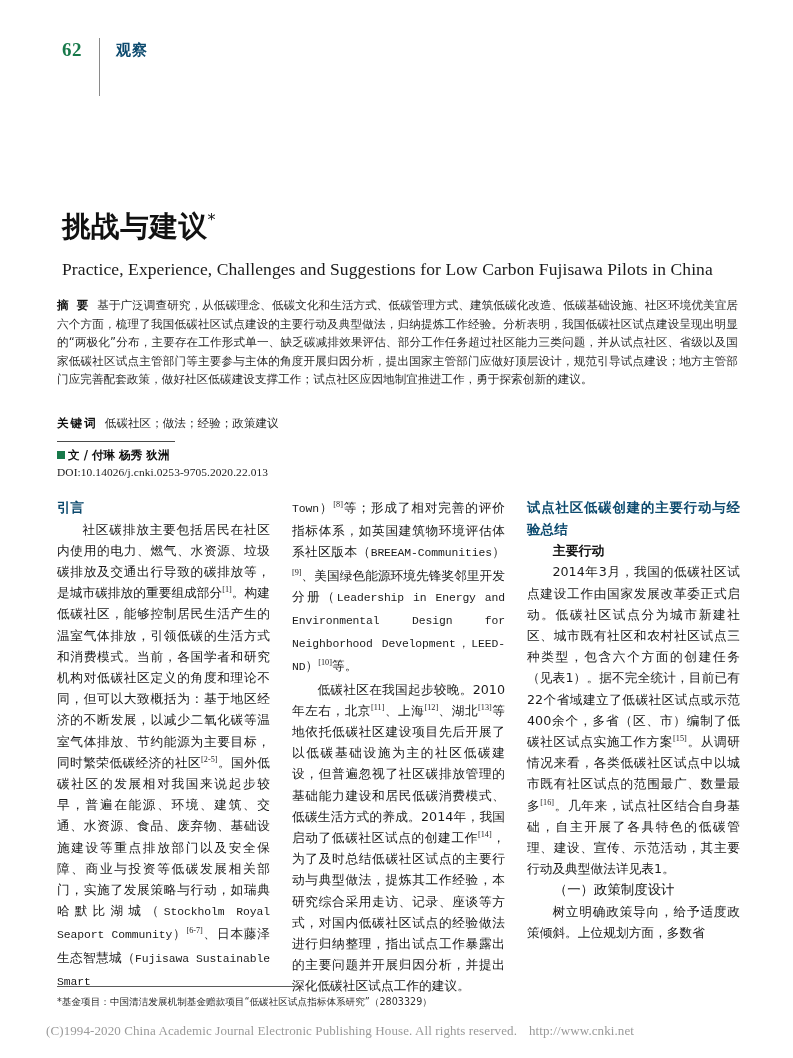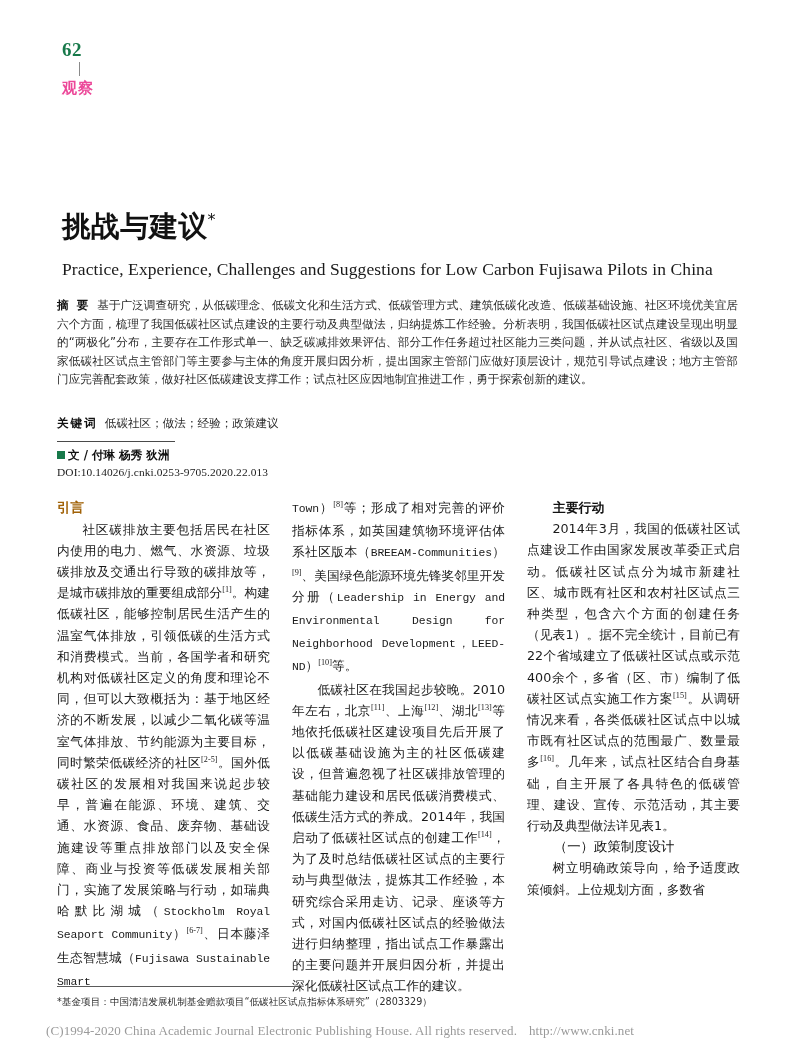--- a/index.html
+++ b/index.html
@@ -28,7 +28,6 @@
     display: flex;
     align-items: flex-start;
     height: 62px;
-    flex-direction: column;
   }
   .runhead-folio {
     font-family: "Liberation Serif", "DejaVu Serif", serif;

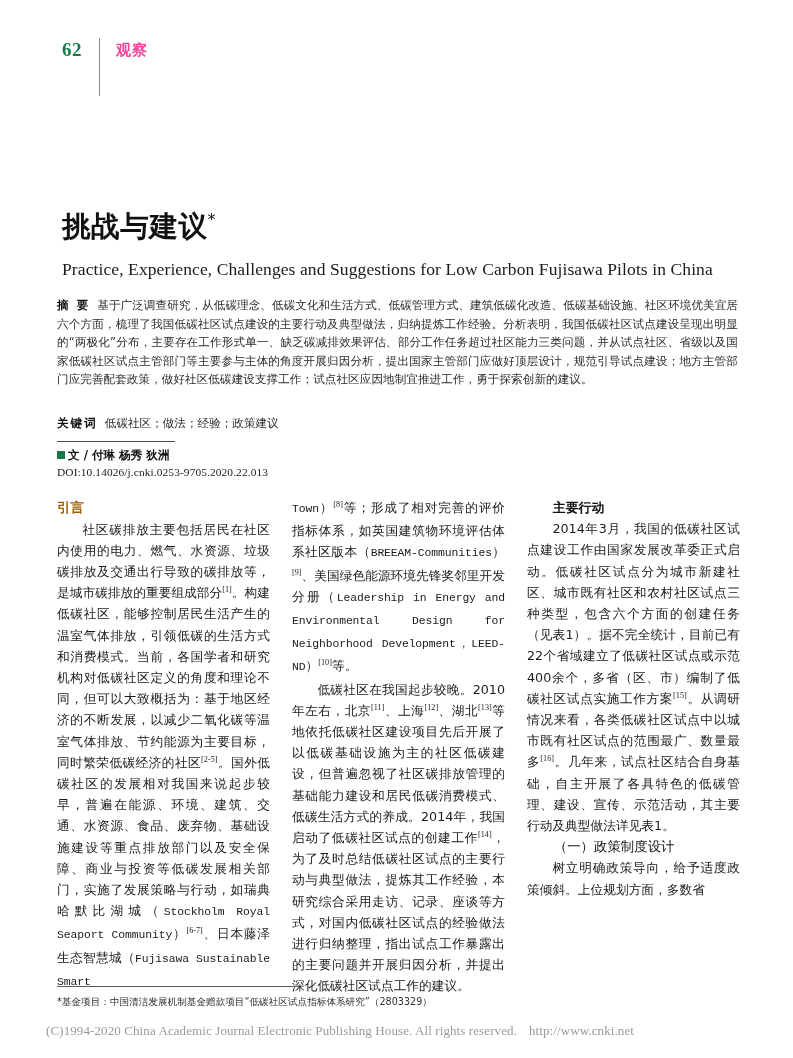--- a/index.html
+++ b/index.html
@@ -46,7 +46,7 @@
   .runhead-section {
     font-size: 15px;
     font-weight: 700;
-    color: #ec4899;
+    color: #0c4a6e;
     line-height: 24px;
     letter-spacing: 1px;
   }

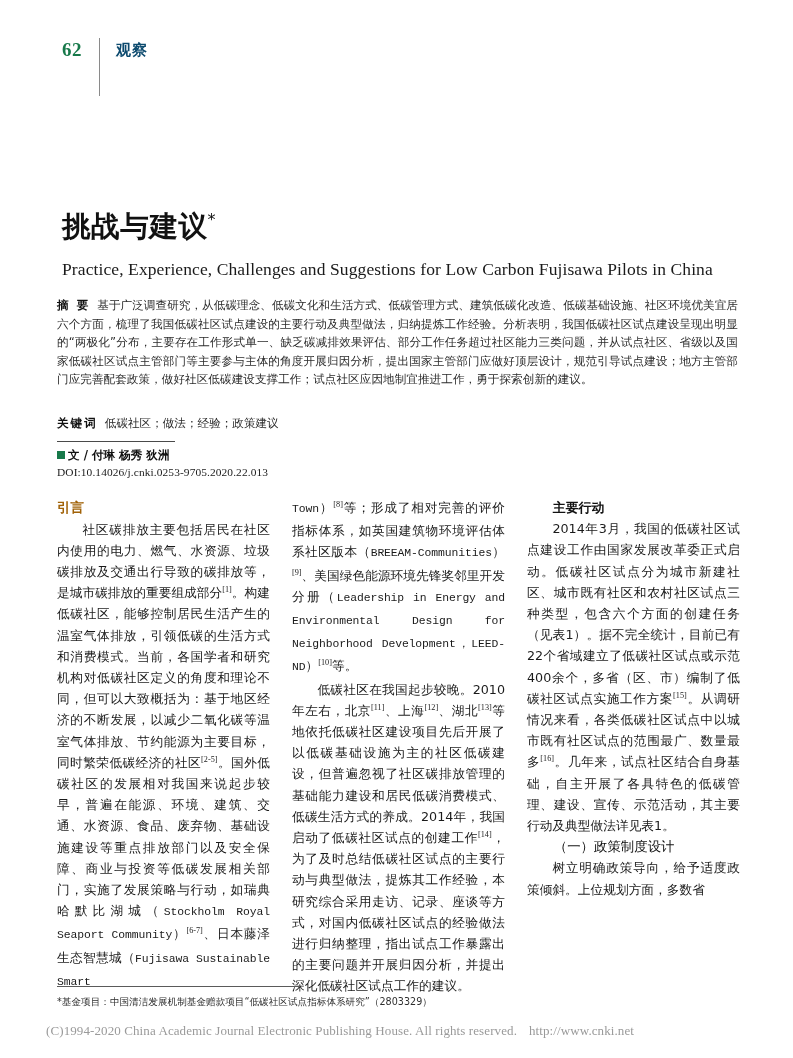--- a/index.html
+++ b/index.html
@@ -172,7 +172,7 @@
     font-weight: 700;
     line-height: 21.6px;
     margin: 0 0 1px 0;
-    color: #a16207;
+    color: #0c4a6e;
     letter-spacing: 0.2px;
   }
   .h-sub {

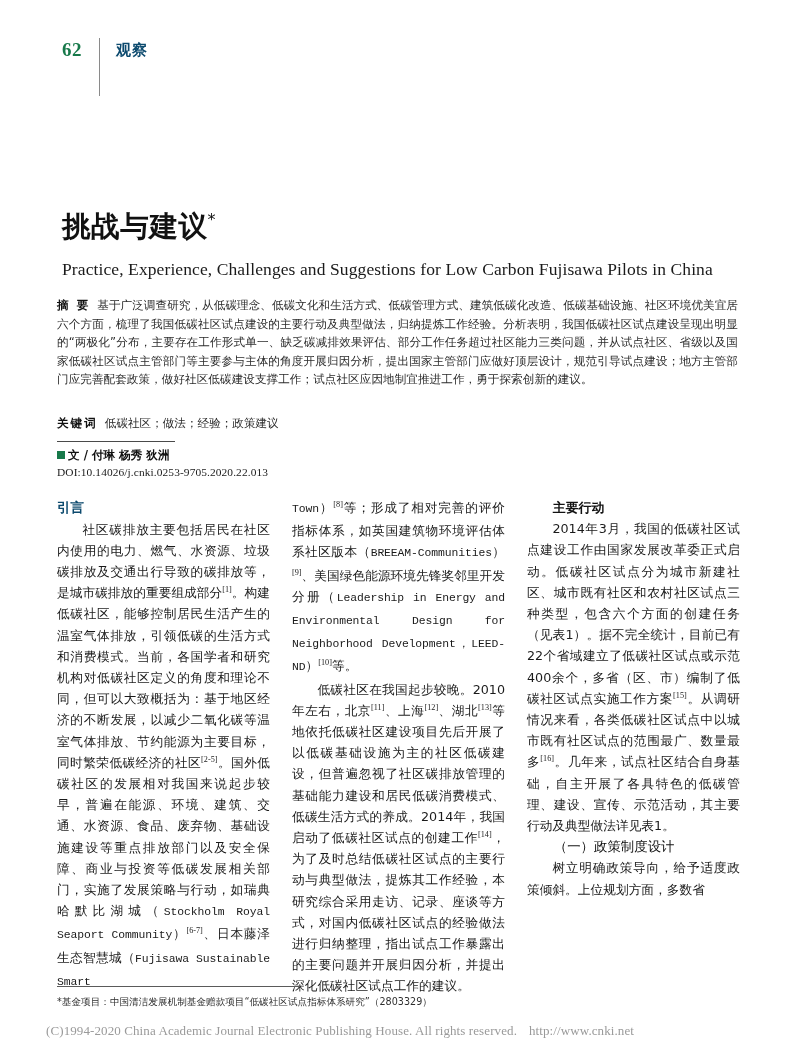--- a/index.html
+++ b/index.html
@@ -281,6 +281,7 @@
     </div>
 
     <div class="col">
+      <p class="h-main">试点社区低碳创建的主要行动与经验总结</p>
       <p class="h-sub">主要行动</p>
       <p class="indent"><span>2014年3月，我国的低碳社区试点建设工作由国家发展改革委正式启动。低碳社区试点分为城市新建社区、城市既有社区和农村社区试点三种类型，包含六个方面的创建任务（见表1）。据不完全统计，目前已有22个省域建立了低碳社区试点或示范400余个，多省（区、市）编制了低碳社区试点实施工作方案</span><sup>[15]</sup><span>。从调研情况来看，各类低碳社区试点中以城市既有社区试点的范围最广、数量最多</span><sup>[16]</sup><span>。几年来，试点社区结合自身基础，自主开展了各具特色的低碳管理、建设、宣传、示范活动，其主要行动及典型做法详见表1。</span></p>
       <p class="h-sub3">（一）政策制度设计</p>

